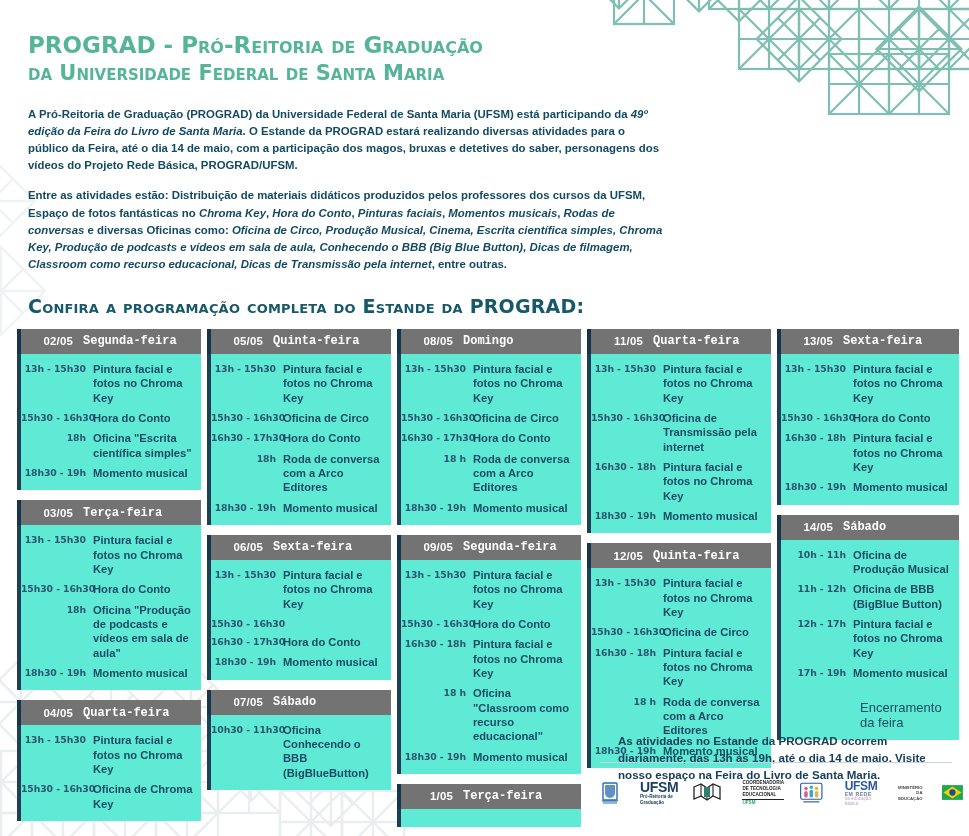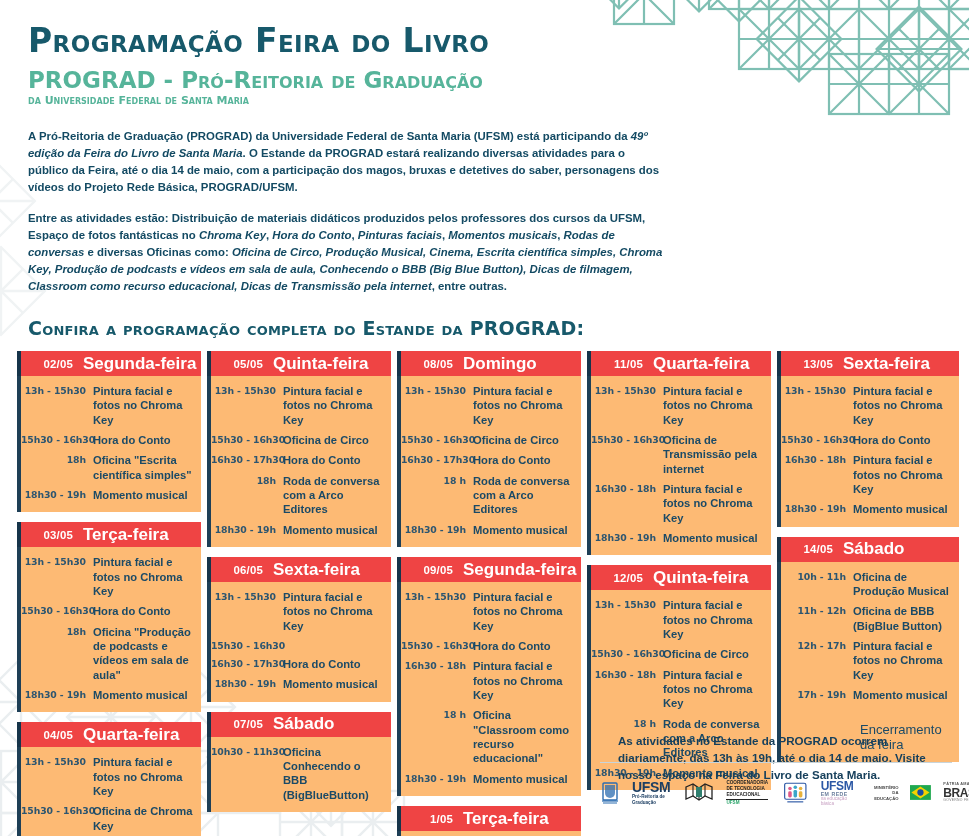--- a/index.html
+++ b/index.html
@@ -264,7 +264,6 @@
   </svg>
 
   <div class="header">
-    <div class="title-main">Programação Feira do Livro</div>
     <div class="title-sub">PROGRAD - Pró-Reitoria de Graduação</div>
     <div class="title-sub2">da Universidade Federal de Santa Maria</div>
   </div>

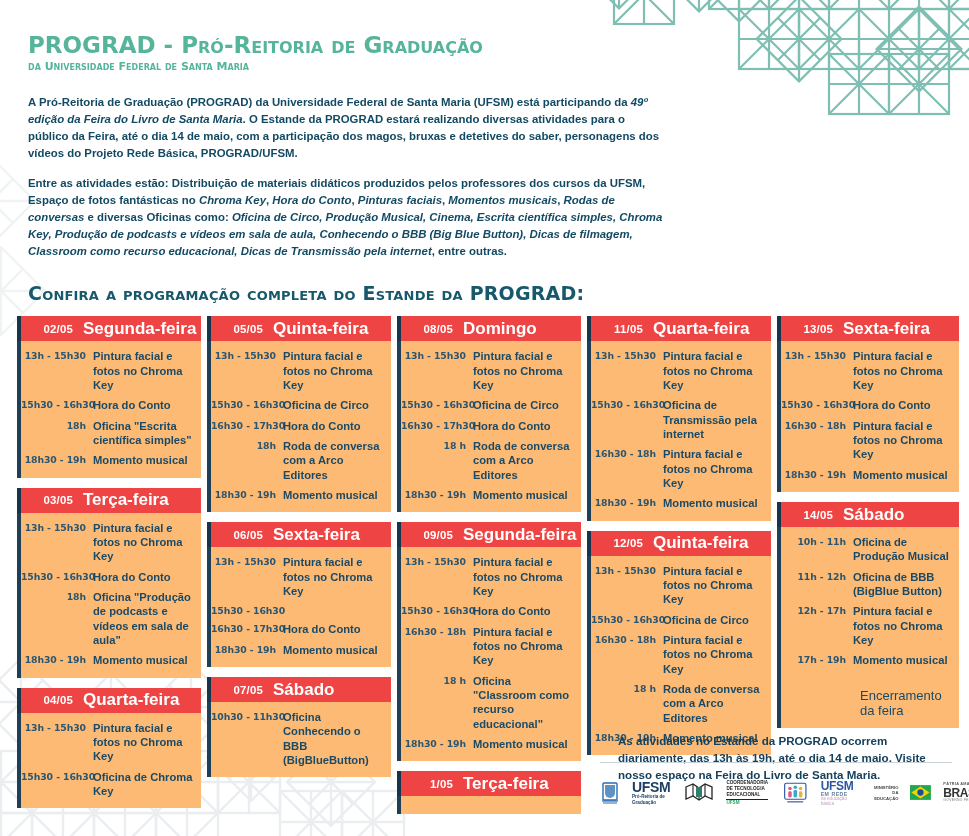--- a/index.html
+++ b/index.html
@@ -44,7 +44,7 @@
   }
   .title-sub2 {
     font-family: "DejaVu Sans", sans-serif;
-    font-size: 11px; font-weight: bold;
+    font-size: 21px; font-weight: bold;
     color: #56b49a;
     font-variant: small-caps;
     line-height: 1.25;

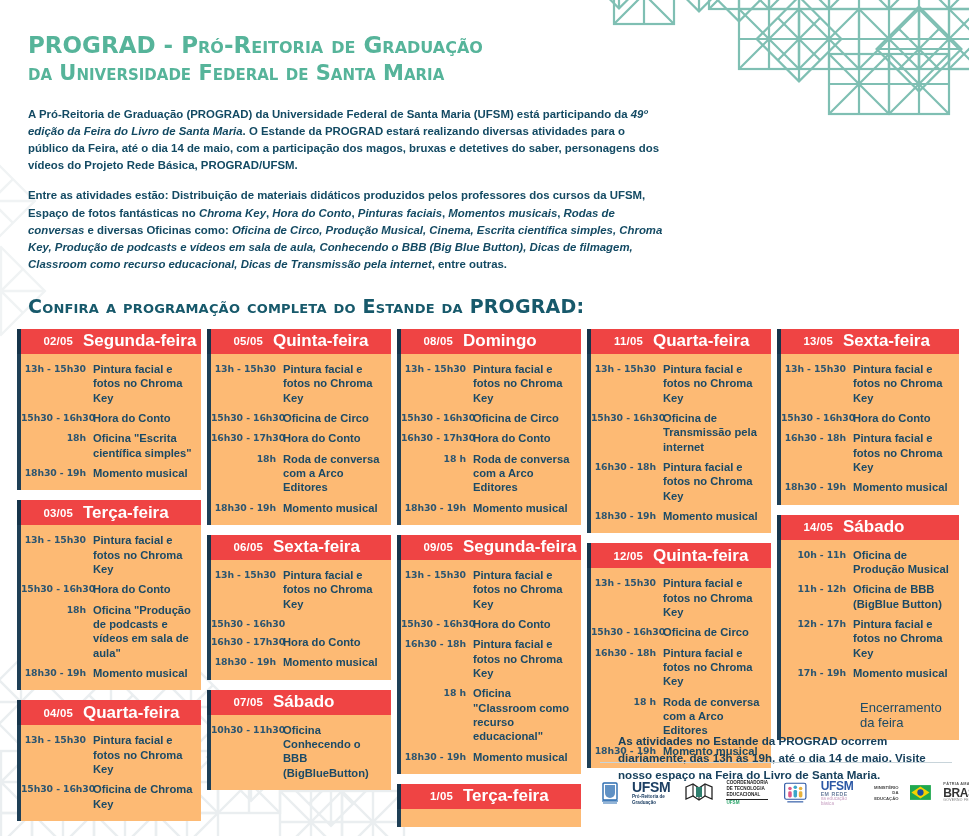--- a/index.html
+++ b/index.html
@@ -89,7 +89,7 @@
   
   .card { margin-bottom: 10px; position: relative; }
   .card-head {
-    background: #ef4444;
+    background: #737373;
     color: #ffffff;
     height: 25px;
     display: flex;

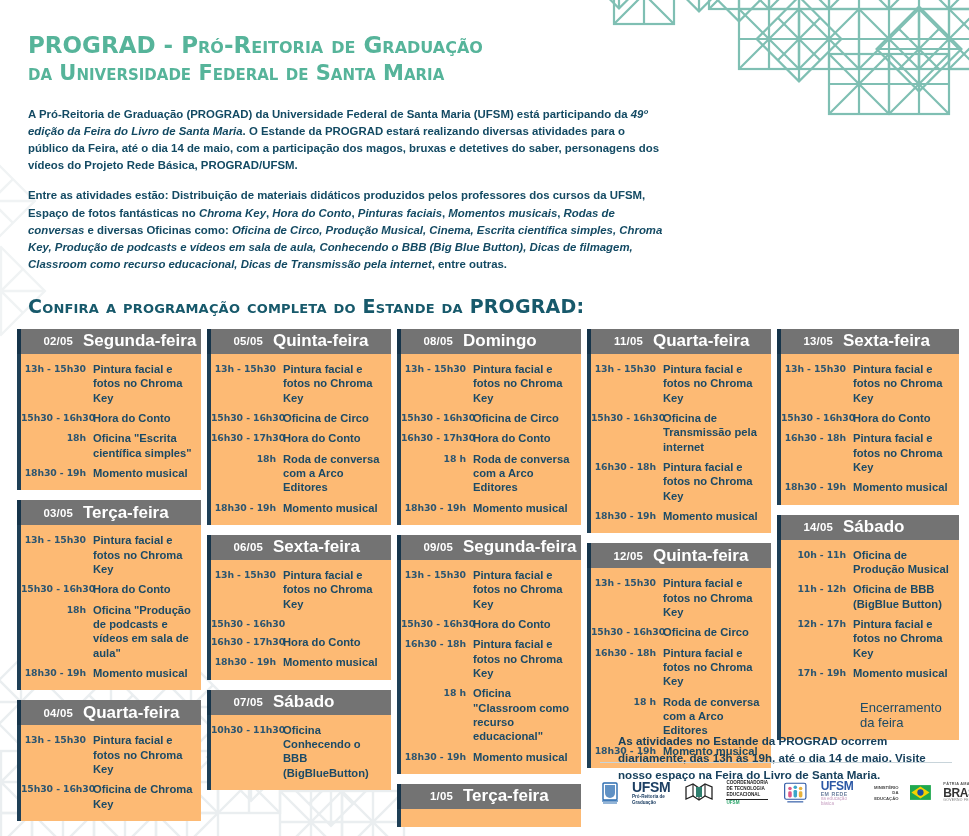--- a/index.html
+++ b/index.html
@@ -105,8 +105,8 @@
     text-align: right;
   }
   .card-head .weekday {
-    font-family: Liberation Sans, sans-serif;
-    font-size: 17px; font-weight: bold;
+    font-family: Liberation Mono, monospace;
+    font-size: 12px; font-weight: bold;
     margin-left: 10px;
   }
   .card-body {

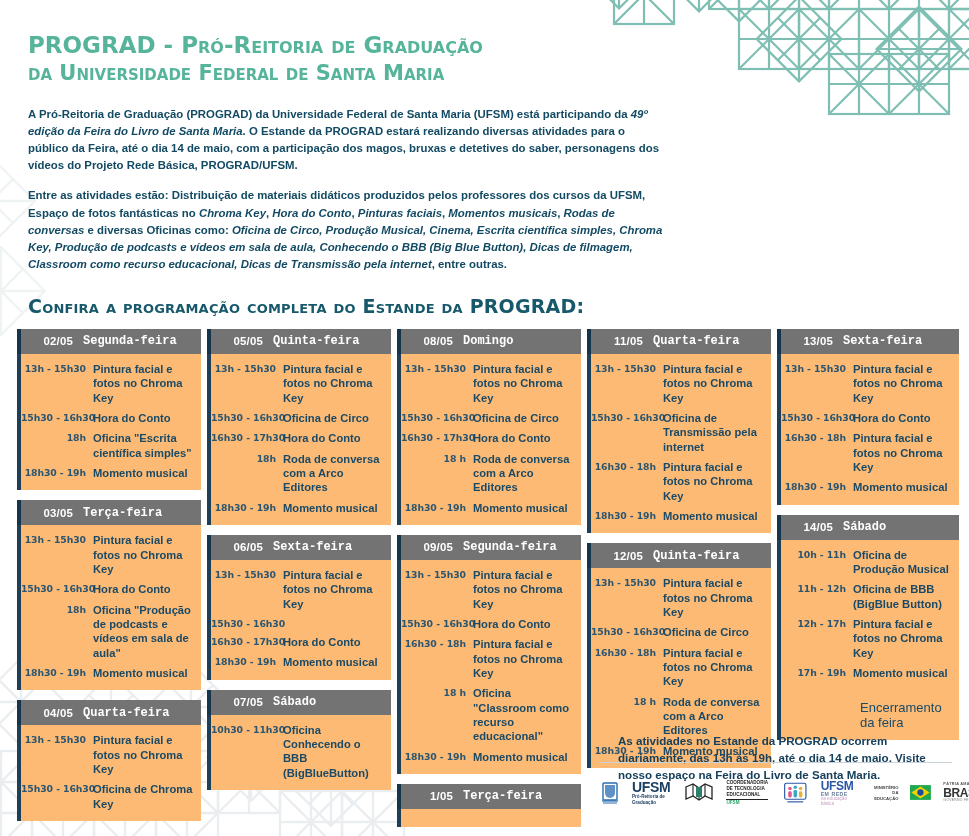--- a/index.html
+++ b/index.html
@@ -110,7 +110,7 @@
     margin-left: 10px;
   }
   .card-body {
-    background: #fdba74;
+    background: #5eead4;
     border-left: 4px solid #1e3f56;
     padding: 8px 4px 10px 0;
   }

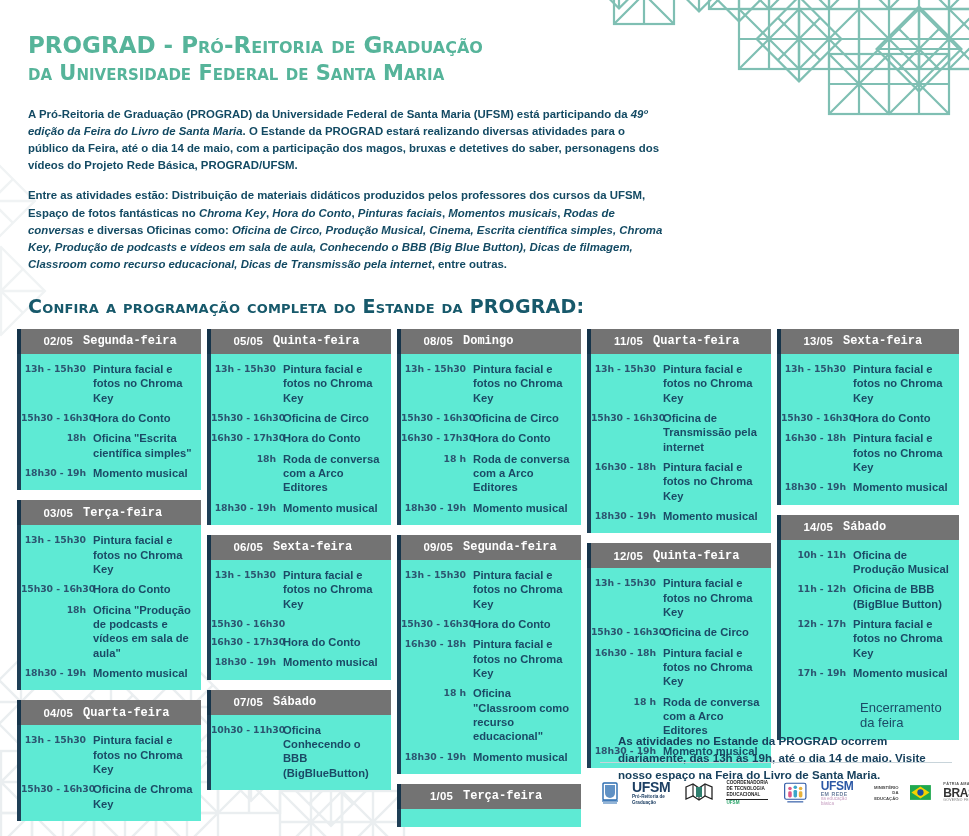--- a/index.html
+++ b/index.html
@@ -167,7 +167,7 @@
     display: flex; align-items: center; gap: 14px;
     z-index: 3;
   }
-  .logo { display: flex; align-items: center; gap: 12px; }
+  .logo { display: flex; align-items: center; gap: 20px; }
   .logo-txt { line-height: 1.0; }
   .ufsm-word {
     font-family: "Liberation Sans", sans-serif;

